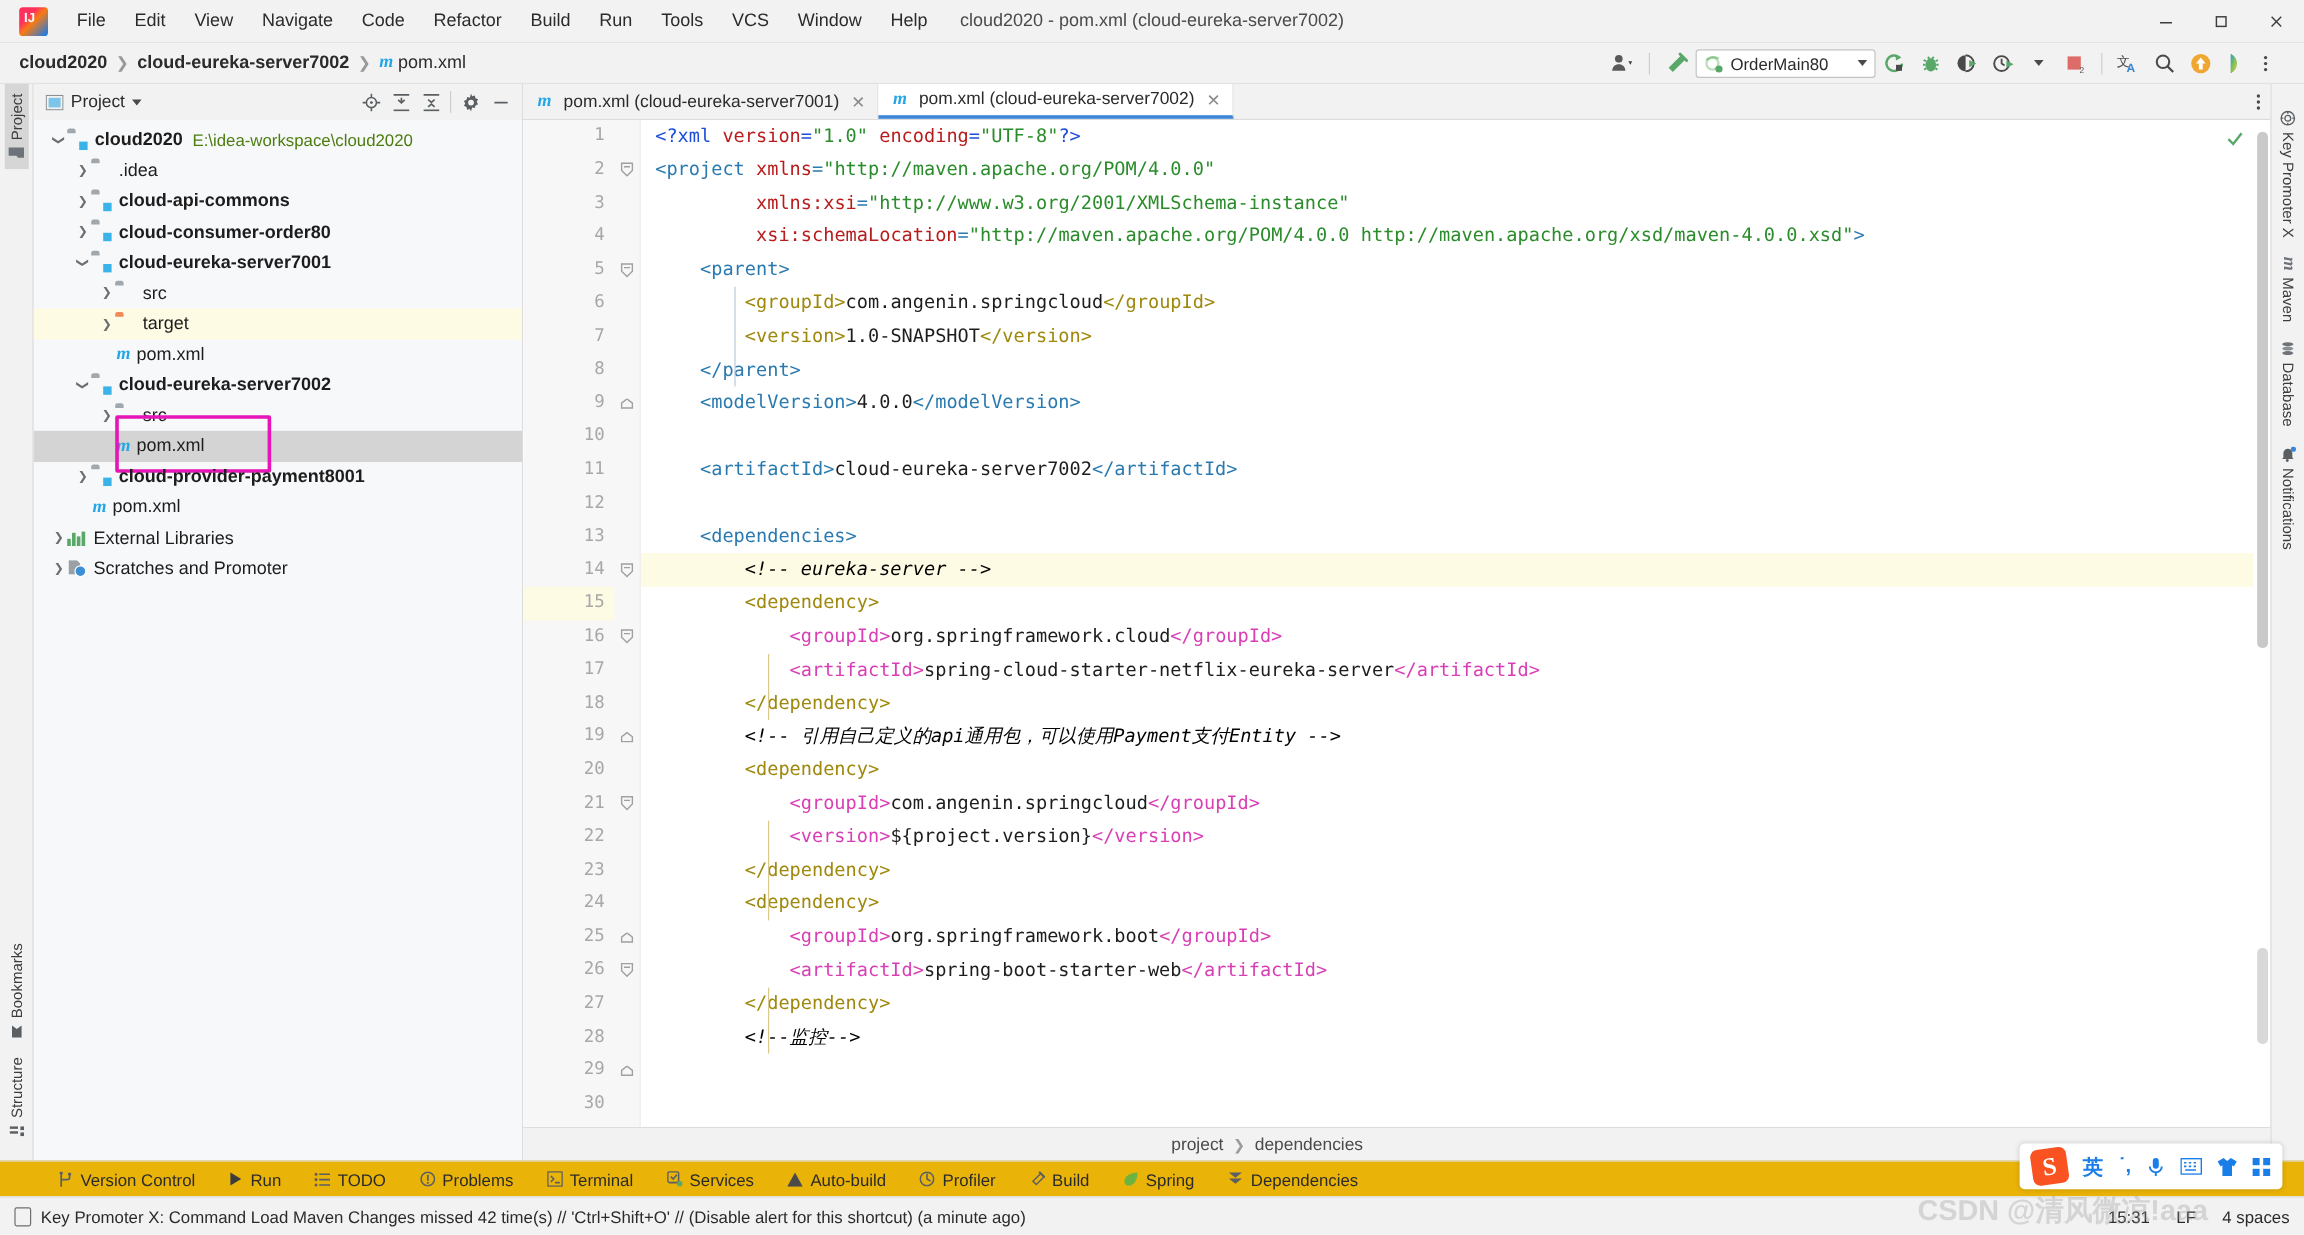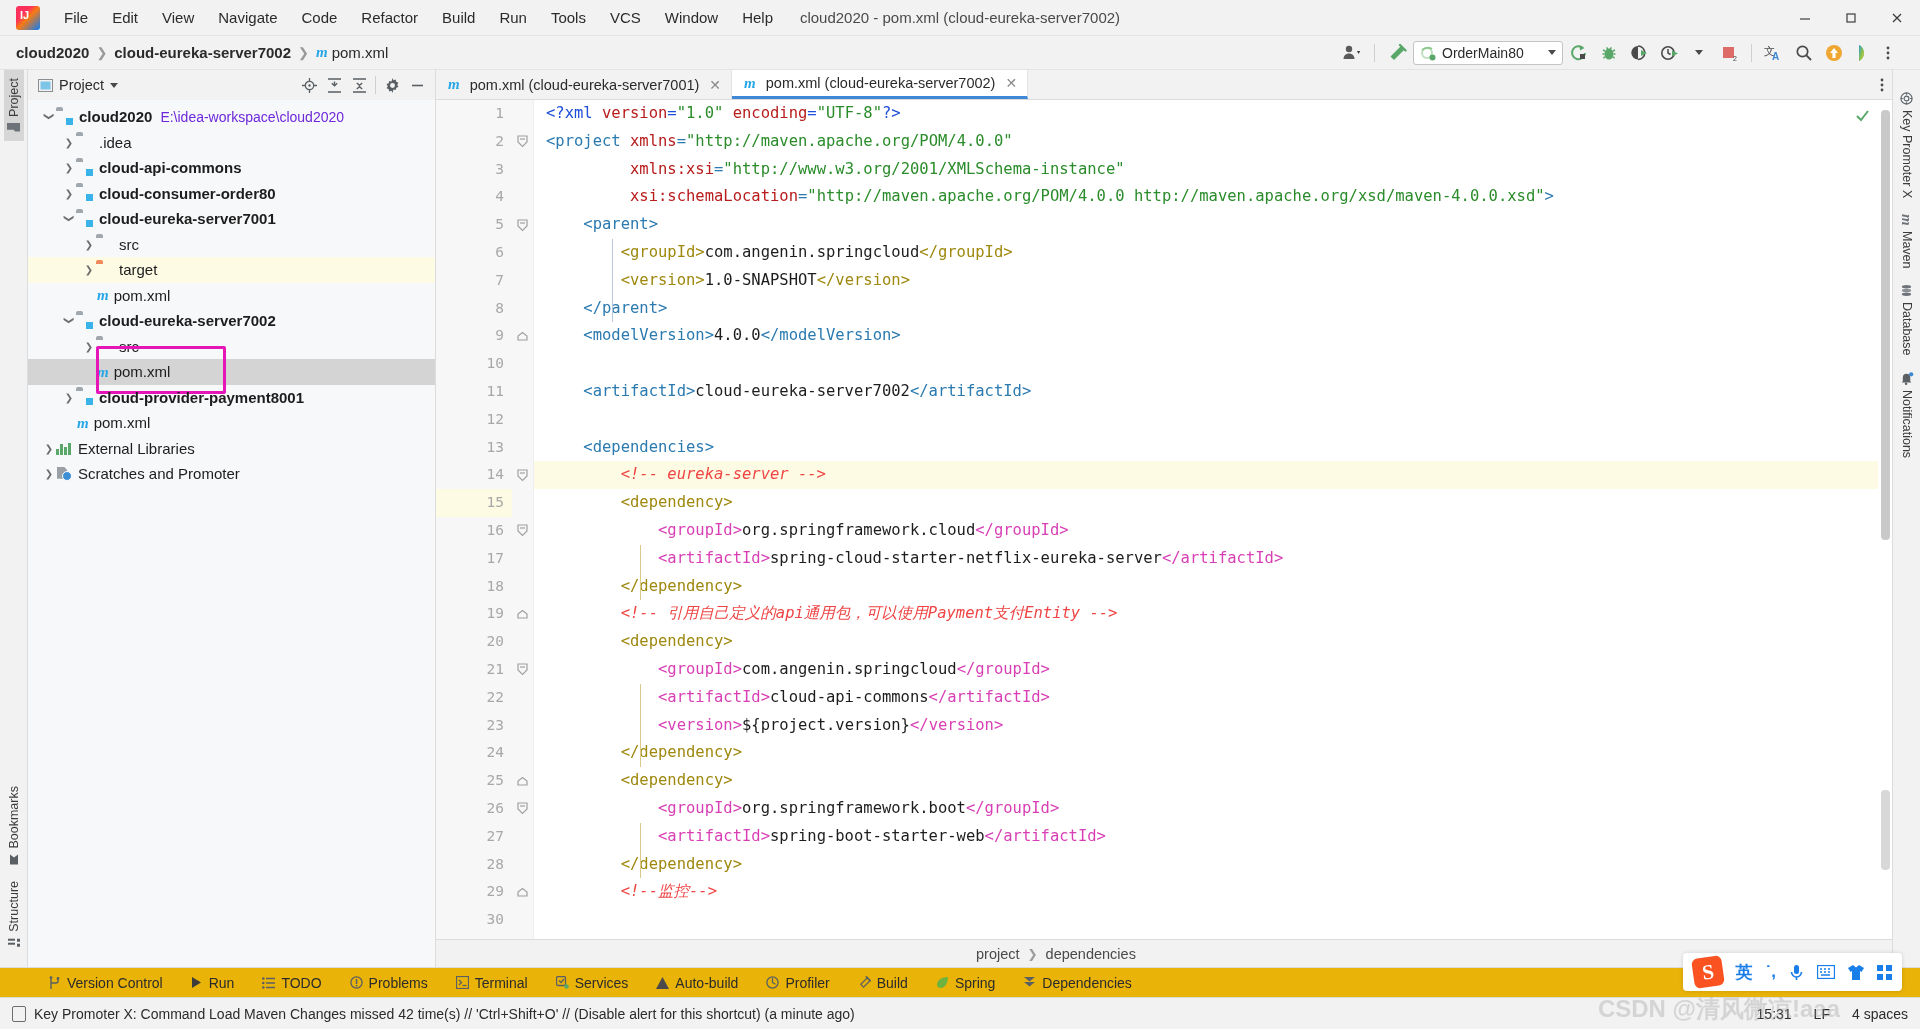--- a/index.html
+++ b/index.html
@@ -58,7 +58,7 @@
   .twist { width:14px; text-align:center; color:#6e6e6e; font-size:10px; flex:0 0 14px;}
   .tlabel { font-size:15px; color:#1d1d1d;}
   .tlabel.b { font-weight:bold;}
-  .tpath { font-size:14px; color:#6d28d9; margin-left:8px;}
+  .tpath { font-size:14px; color:#4d7c0f; margin-left:8px;}
   .fico { width:17px; height:14px; margin-right:6px; flex:0 0 17px; position:relative;}
   .folder { background:#a0a7ad; border-radius:2px 2px 2px 2px; height:13px; width:16px;}
   .folder:before{content:"";position:absolute;left:0;top:-3px;width:7px;height:4px;background:#a0a7ad;border-radius:2px 2px 0 0;}

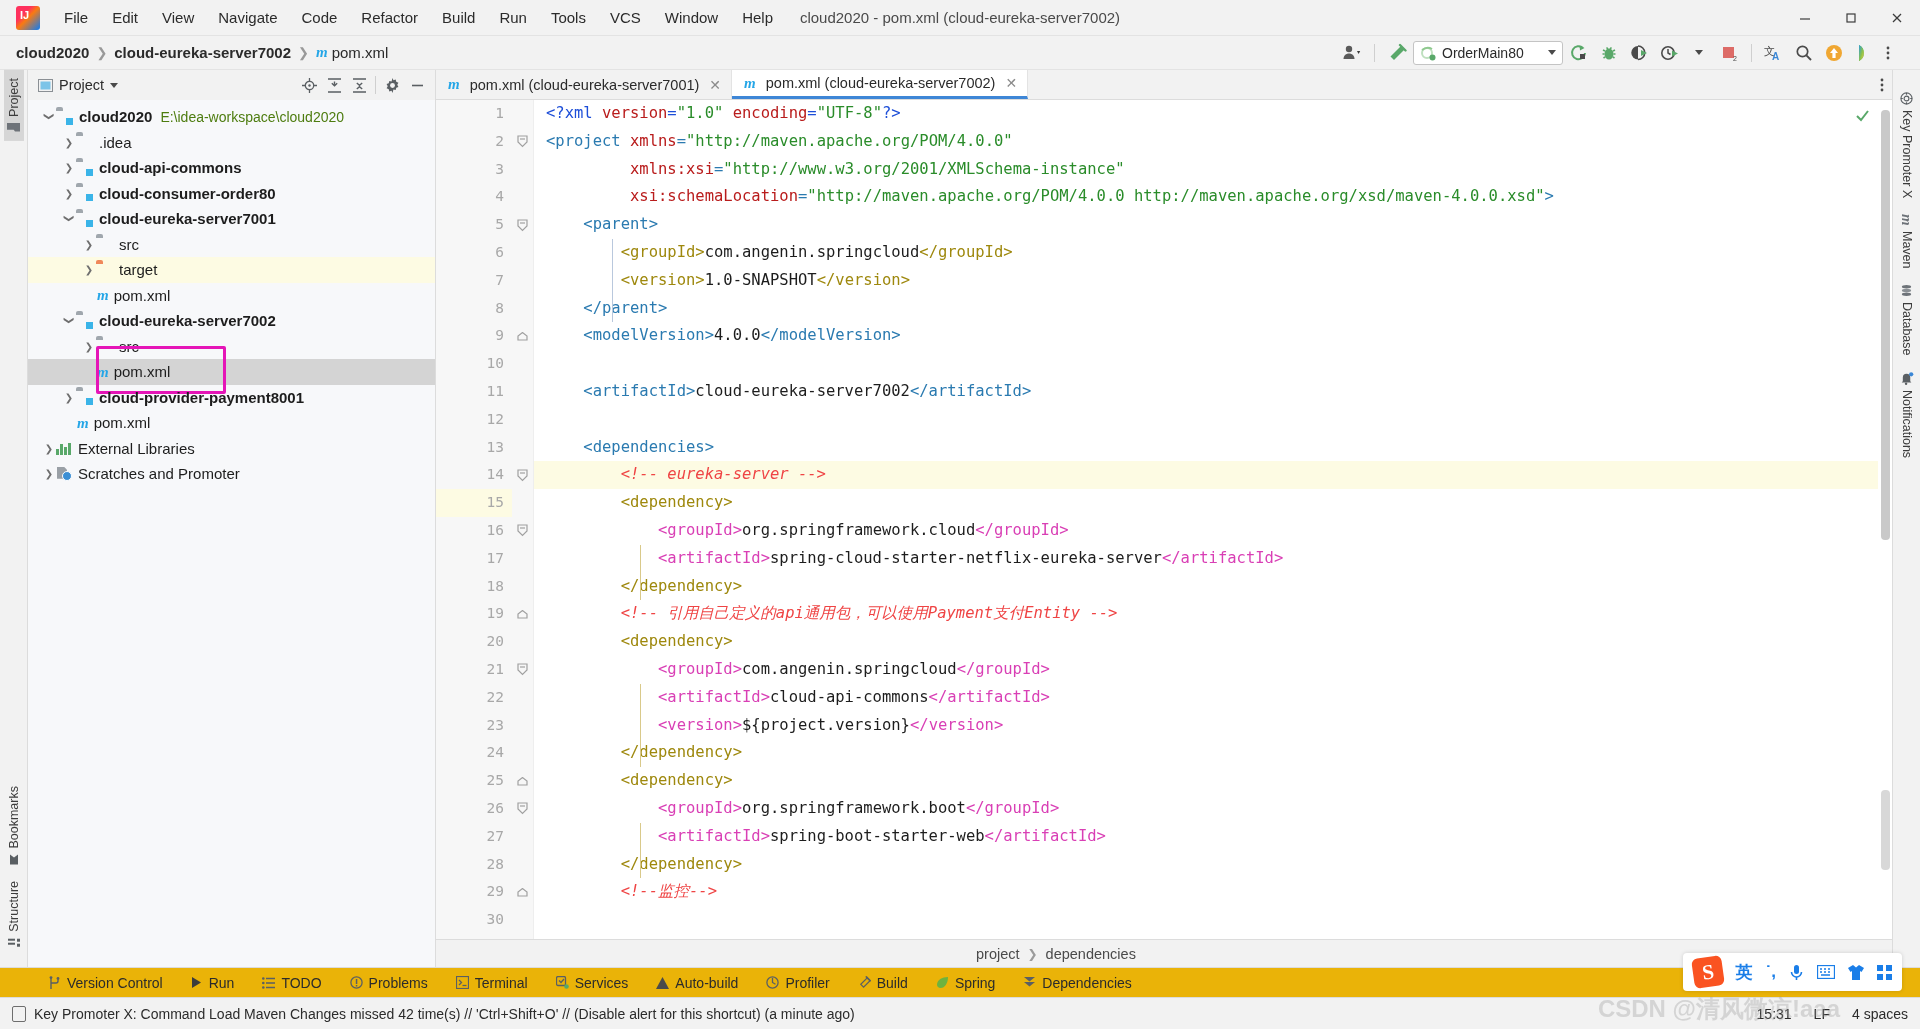--- a/index.html
+++ b/index.html
@@ -95,7 +95,7 @@
   .attr { color:#b91c1c;}
   .str { color:#2a8c2a;}
   .txt { color:#1d1d1d;}
-  .cmt { color:#ef4444; font-style:italic;}
+  .cmt { color:#000000; font-style:italic;}
   .pi { color:#1d4ed8;}
   .indentline { position:absolute; width:1px; background:#d7d7d7;}
   .scroll-right { width:14px; flex:0 0 14px; background:#fff; position:relative;}

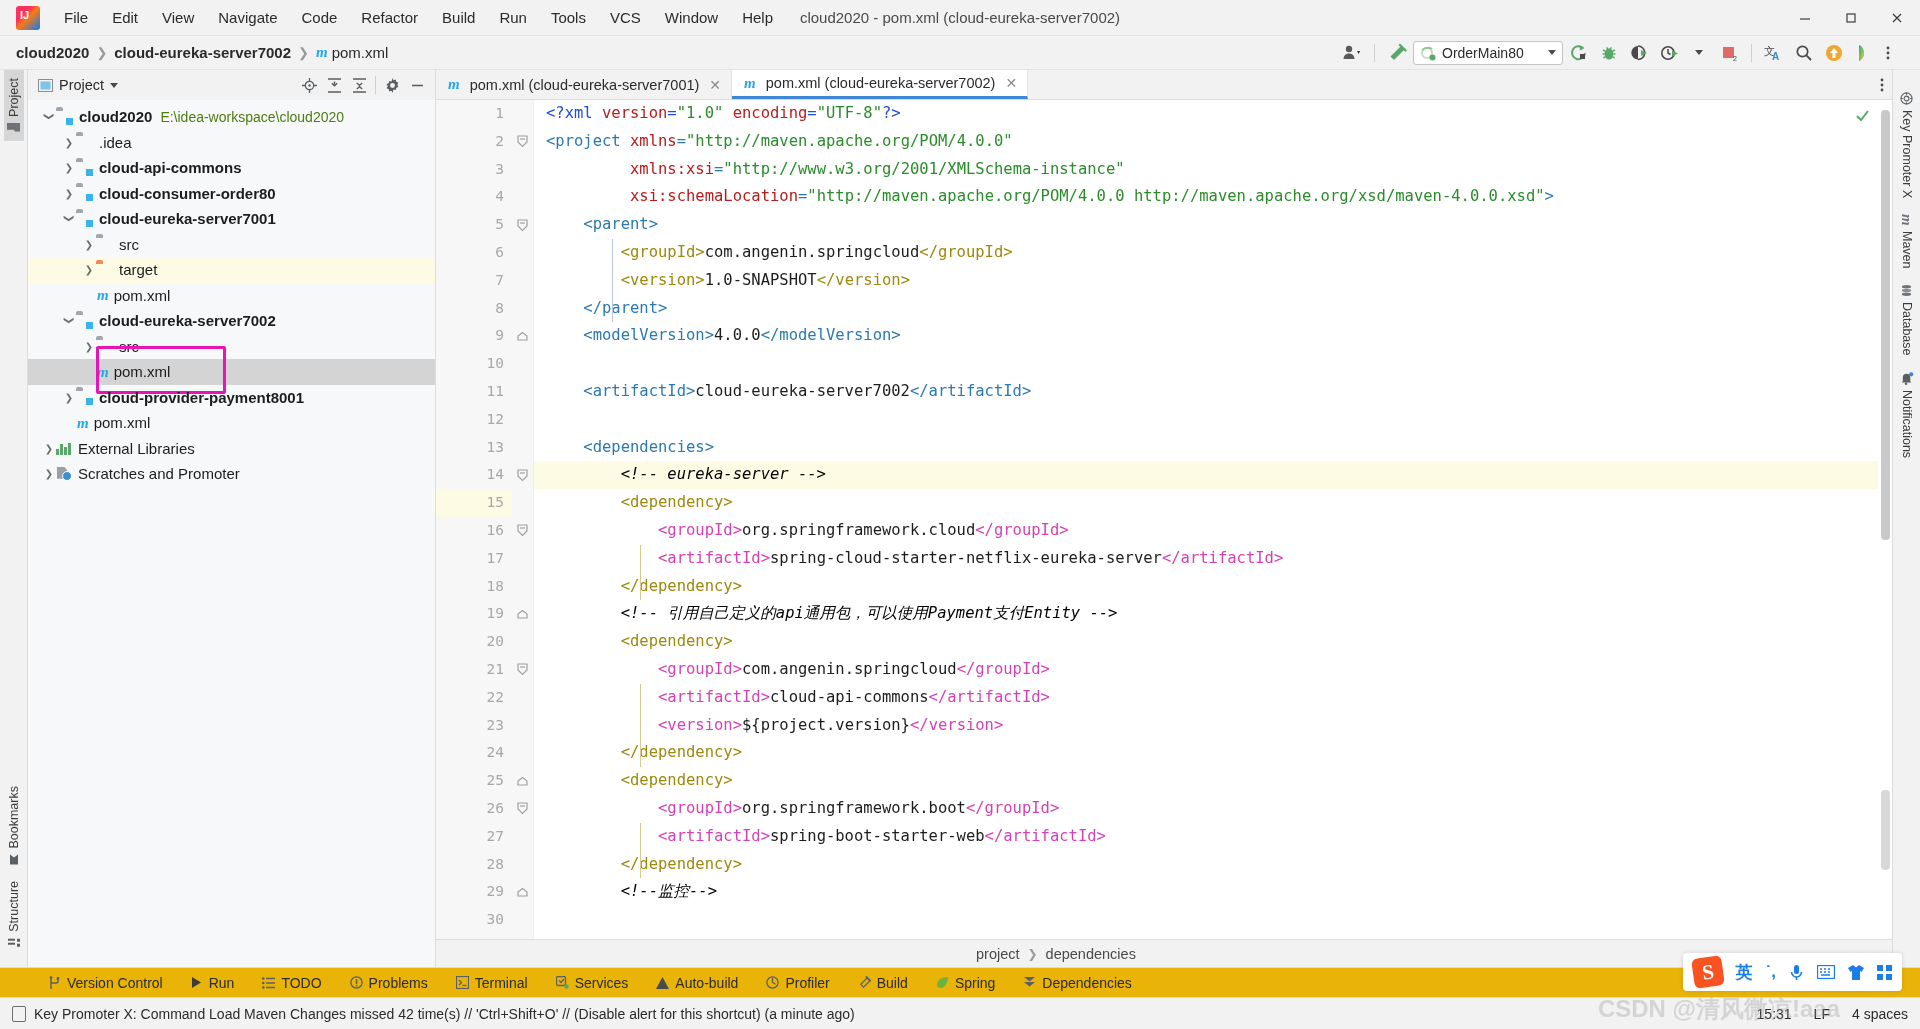--- a/index.html
+++ b/index.html
@@ -588,7 +588,6 @@
             <div class="cl"><span>        </span><span class="cmt">&lt;!-- 引用自己定义的api通用包，可以使用Payment支付Entity --&gt;</span></div>
             <div class="cl"><span>        </span><span class="tag">&lt;dependency&gt;</span></div>
             <div class="cl"><span>            </span><span class="tag2">&lt;groupId&gt;</span><span class="txt">com.angenin.springcloud</span><span class="tag2">&lt;/groupId&gt;</span></div>
-            <div class="cl"><span>            </span><span class="tag2">&lt;artifactId&gt;</span><span class="txt">cloud-api-commons</span><span class="tag2">&lt;/artifactId&gt;</span></div>
             <div class="cl"><span>            </span><span class="tag2">&lt;version&gt;</span><span class="txt">${project.version}</span><span class="tag2">&lt;/version&gt;</span></div>
             <div class="cl"><span>        </span><span class="tag">&lt;/dependency&gt;</span></div>
             <div class="cl"><span>        </span><span class="tag">&lt;dependency&gt;</span></div>

